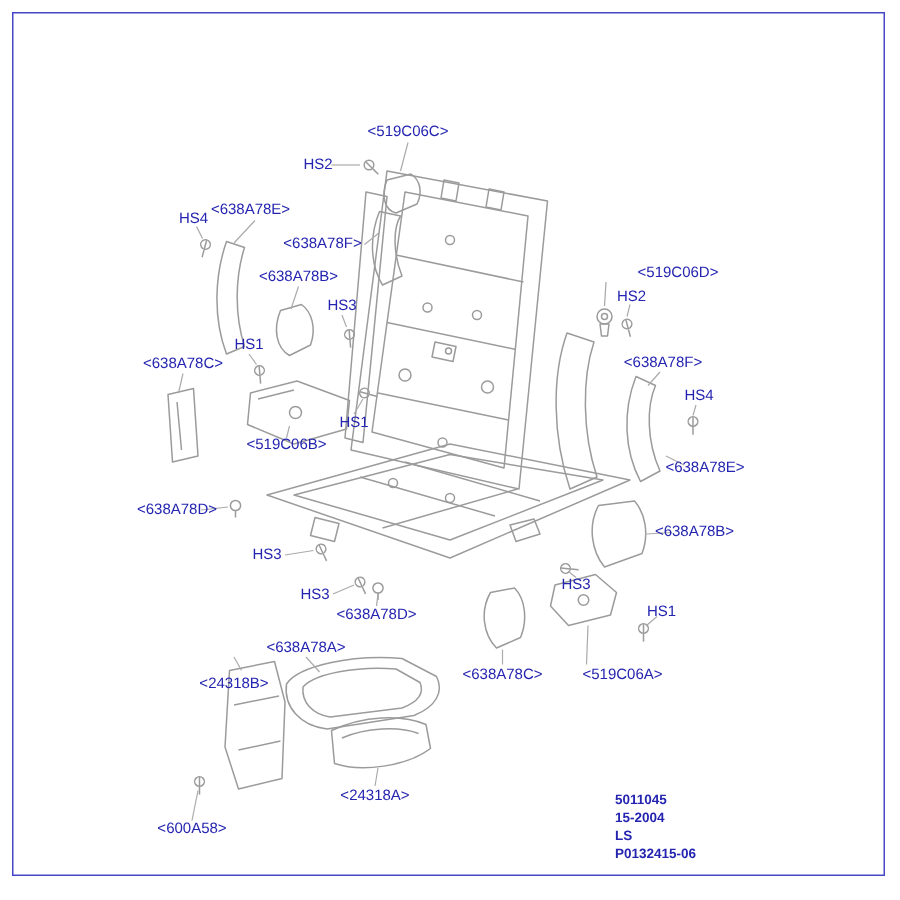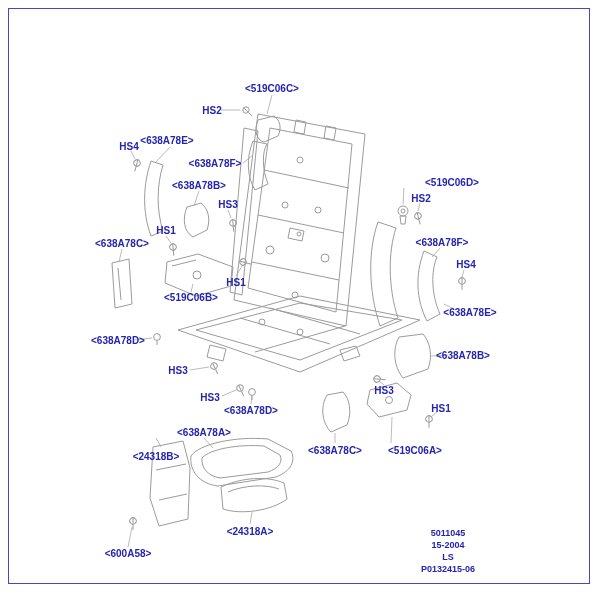--- a/index.html
+++ b/index.html
@@ -18,7 +18,7 @@
   #diagram-art ellipse,#diagram-art polygon{stroke:var(--line_gray);fill:none;stroke-width:1;}
   #diagram-art .leader{stroke:#aaaaaa;stroke-width:0.8;}
   .part-label{position:absolute;transform:translate(-50%,-50%);color:var(--label_blue);
-    font-size:10px;font-weight:bold;white-space:nowrap;letter-spacing:0px;}
+    font-size:10px;font-weight:normal;white-space:nowrap;letter-spacing:0px;}
   .info-block{position:absolute;left:410px;top:527px;width:76px;text-align:center;
     color:var(--label_blue);font-size:9px;font-weight:bold;line-height:12px;}
   .copyright{position:absolute;left:0;right:0;bottom:7px;text-align:center;

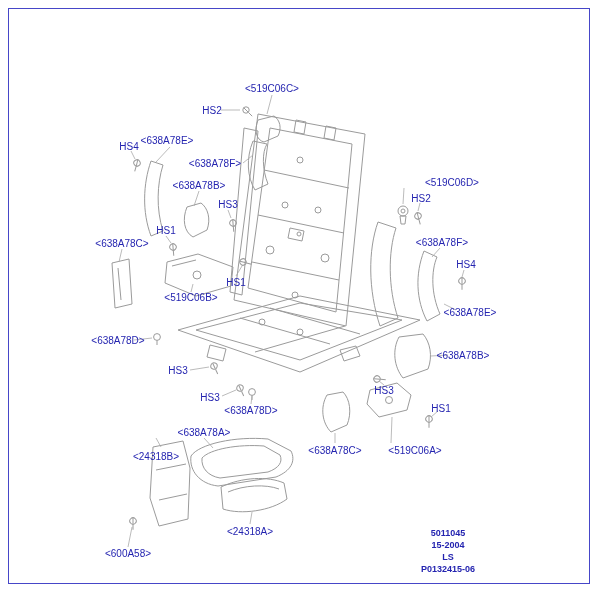--- a/index.html
+++ b/index.html
@@ -19,7 +19,7 @@
   #diagram-art .leader{stroke:#aaaaaa;stroke-width:0.8;}
   .part-label{position:absolute;transform:translate(-50%,-50%);color:var(--label_blue);
     font-size:10px;font-weight:normal;white-space:nowrap;letter-spacing:0px;}
-  .info-block{position:absolute;left:410px;top:527px;width:76px;text-align:center;
+  .info-block{position:absolute;left:410px;top:527px;width:76px;
     color:var(--label_blue);font-size:9px;font-weight:bold;line-height:12px;}
   .copyright{position:absolute;left:0;right:0;bottom:7px;text-align:center;
     color:var(--text_dark);font-size:9px;}

